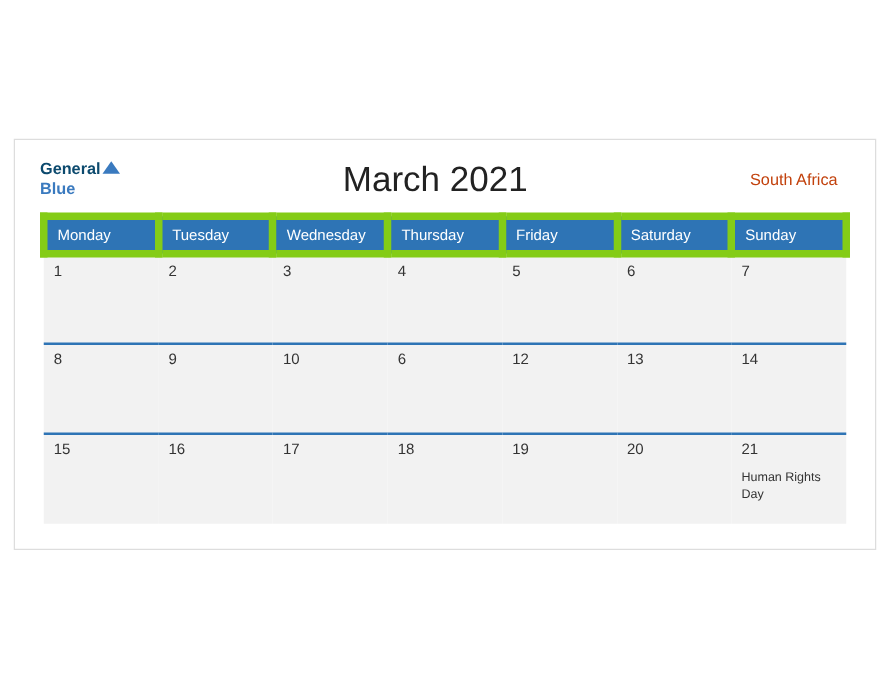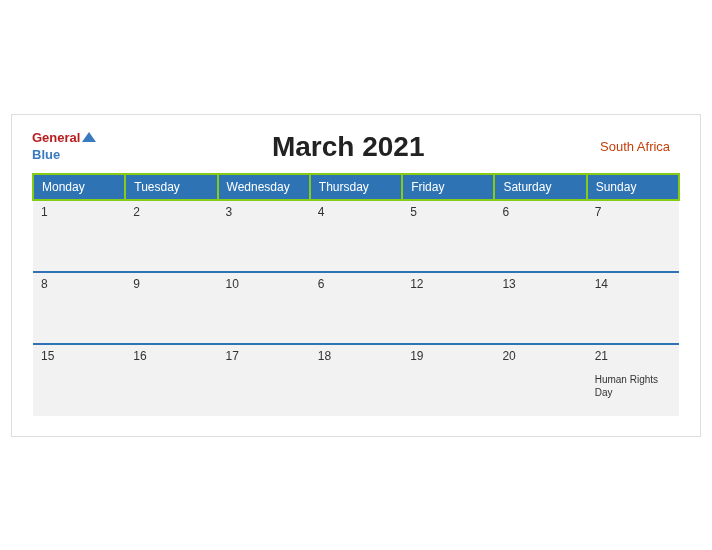--- a/index.html
+++ b/index.html
@@ -101,7 +101,7 @@
     .logo-text-general {
       font-size: 13px;
       font-weight: bold;
-      color: #b91c1c;
+      color: #0c4a6e;
     }
     .logo-text-blue {
       font-size: 13px;

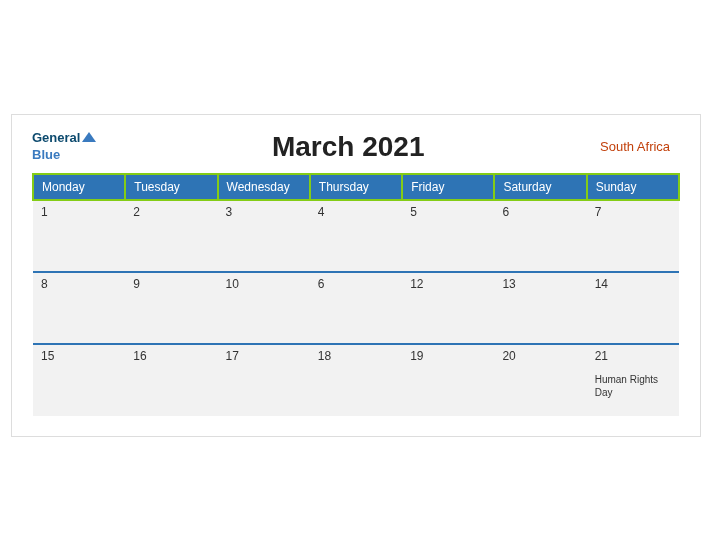--- a/index.html
+++ b/index.html
@@ -43,7 +43,7 @@
     }
     .title {
       font-size: 28px;
-      font-weight: bold;
+      font-weight: normal;
       color: #222;
       text-align: center;
       flex: 1;

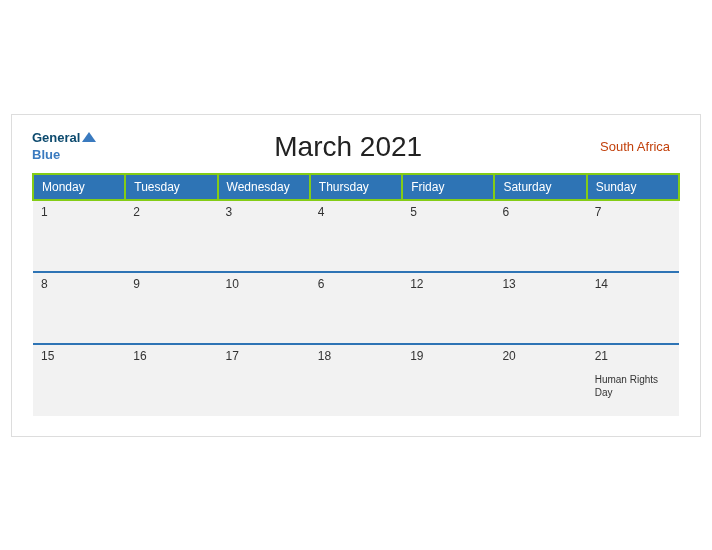--- a/index.html
+++ b/index.html
@@ -65,7 +65,7 @@
       font-weight: normal;
       padding: 5px 8px;
       text-align: left;
-      border: 2px solid #84cc16;
+      border: 6px solid #84cc16;
     }
     .calendar-grid tbody tr {
       background-color: #f2f2f2;

